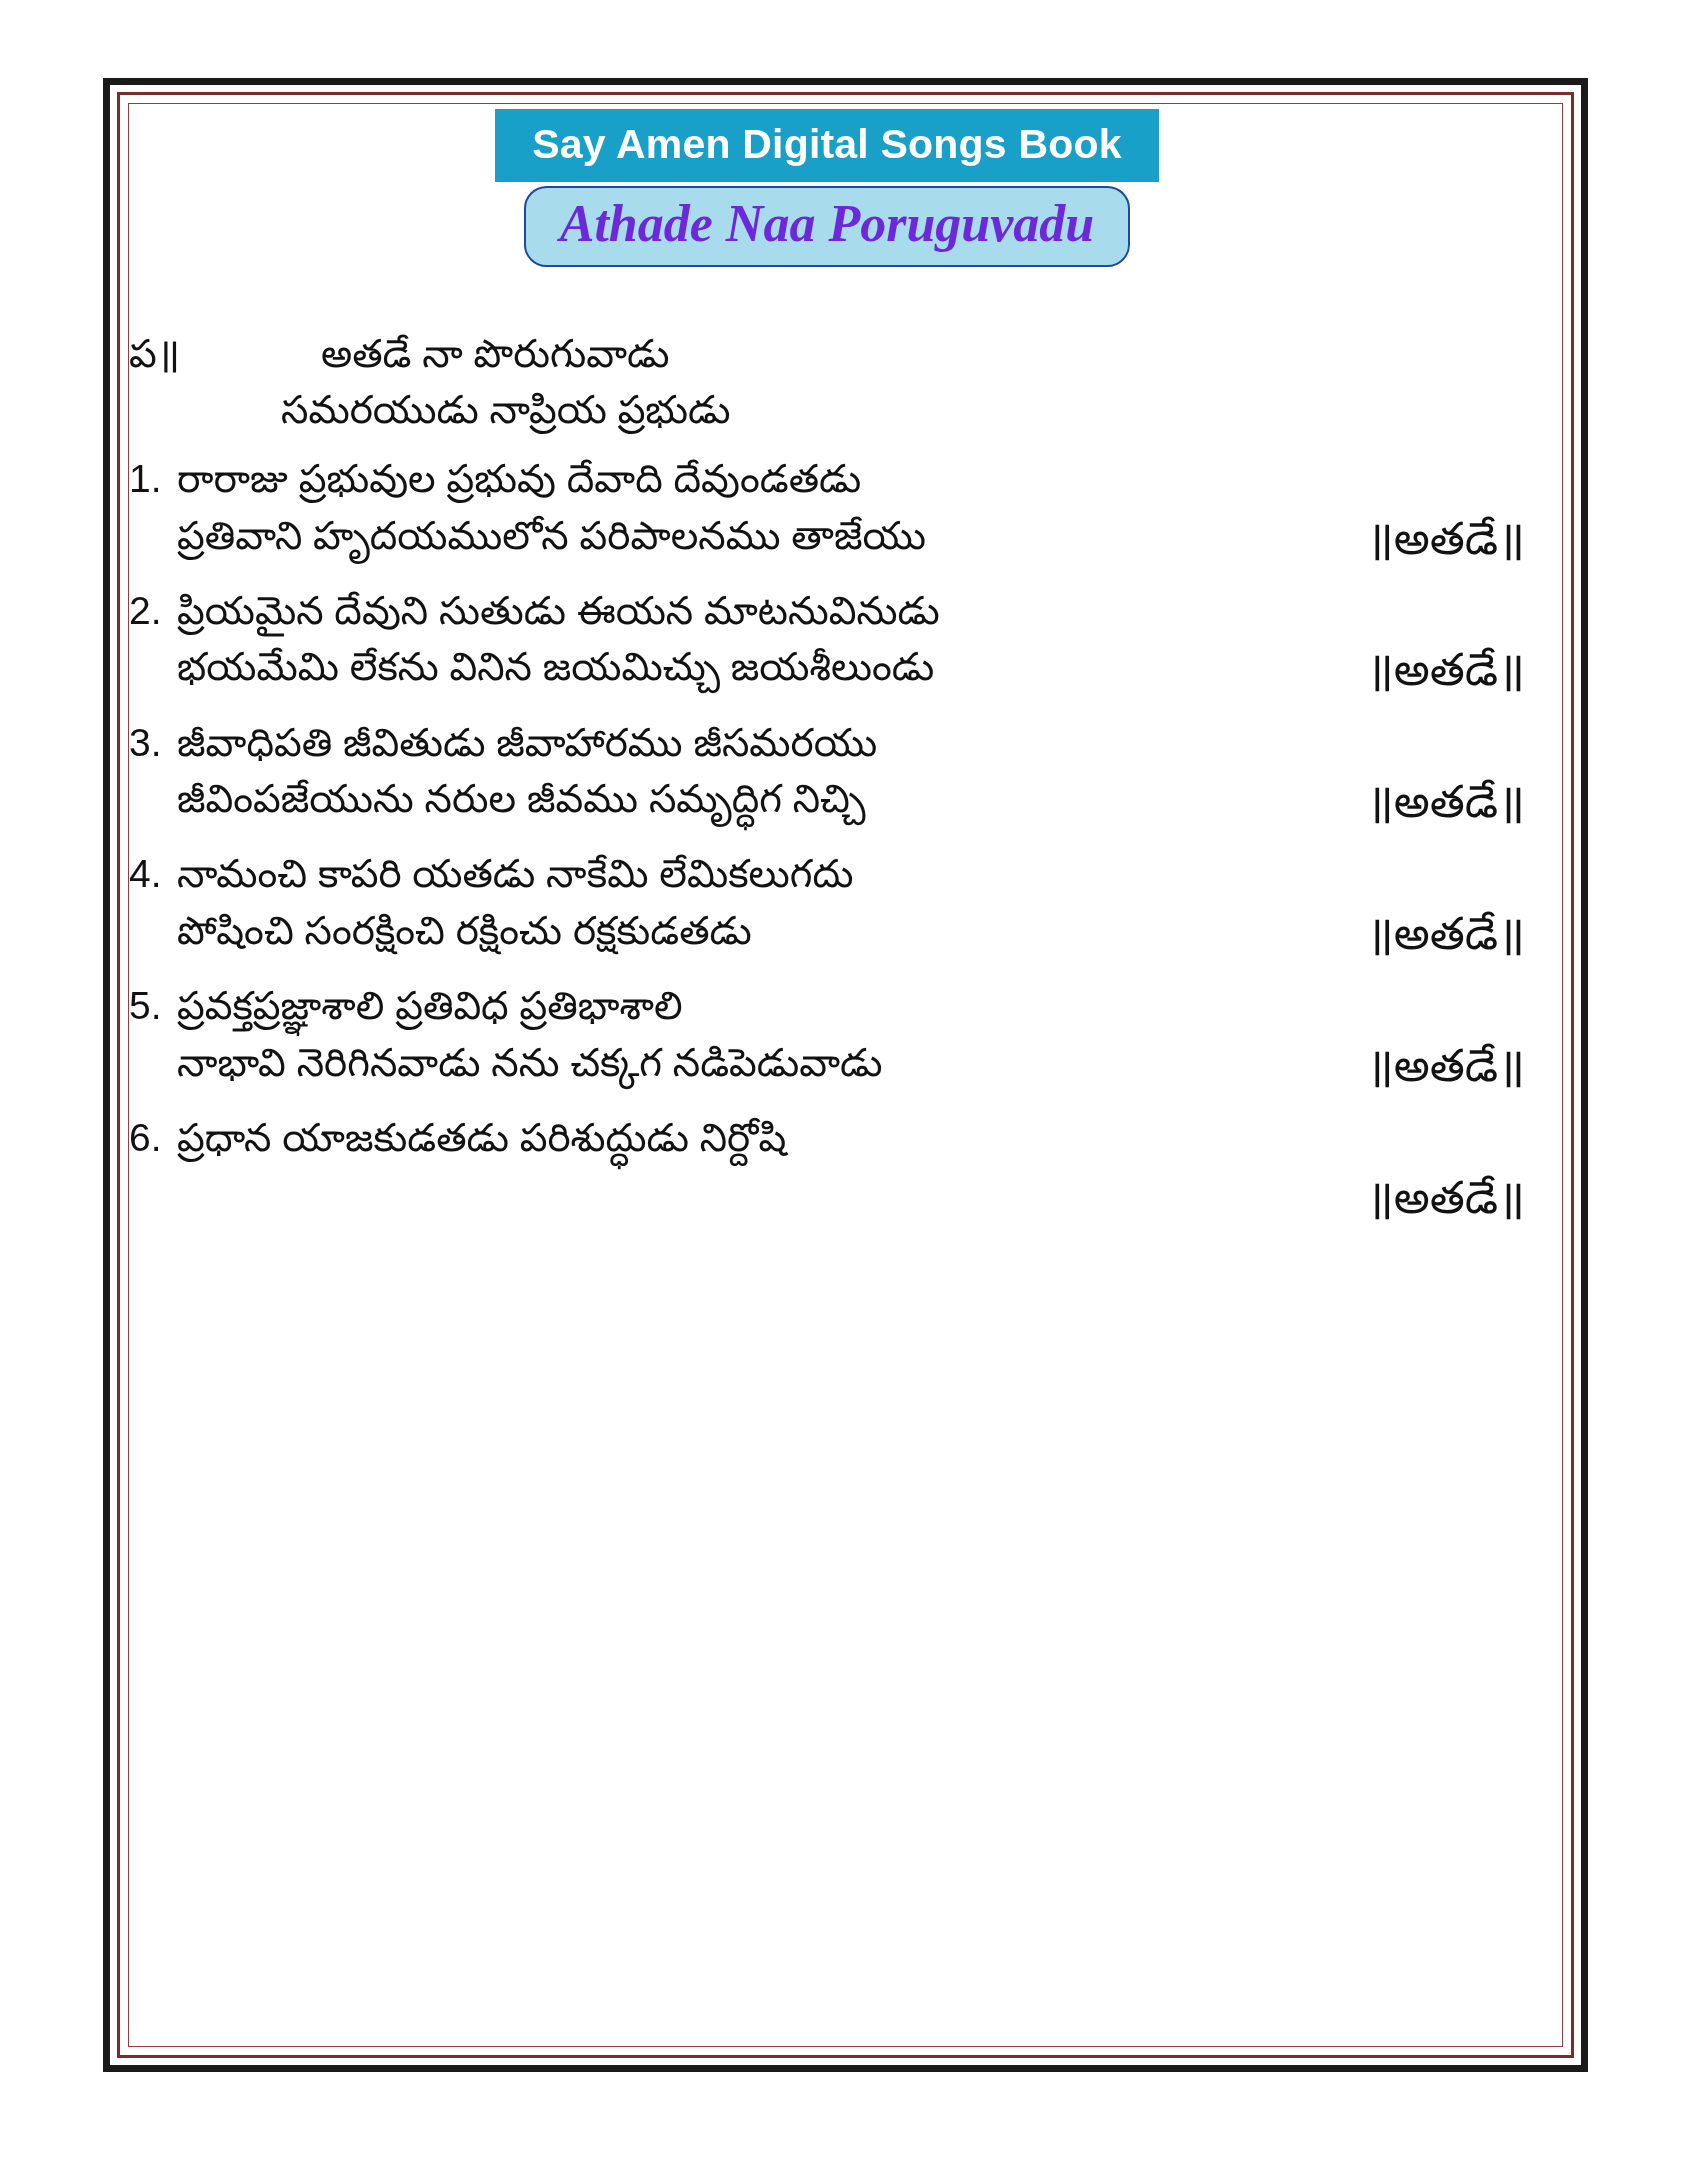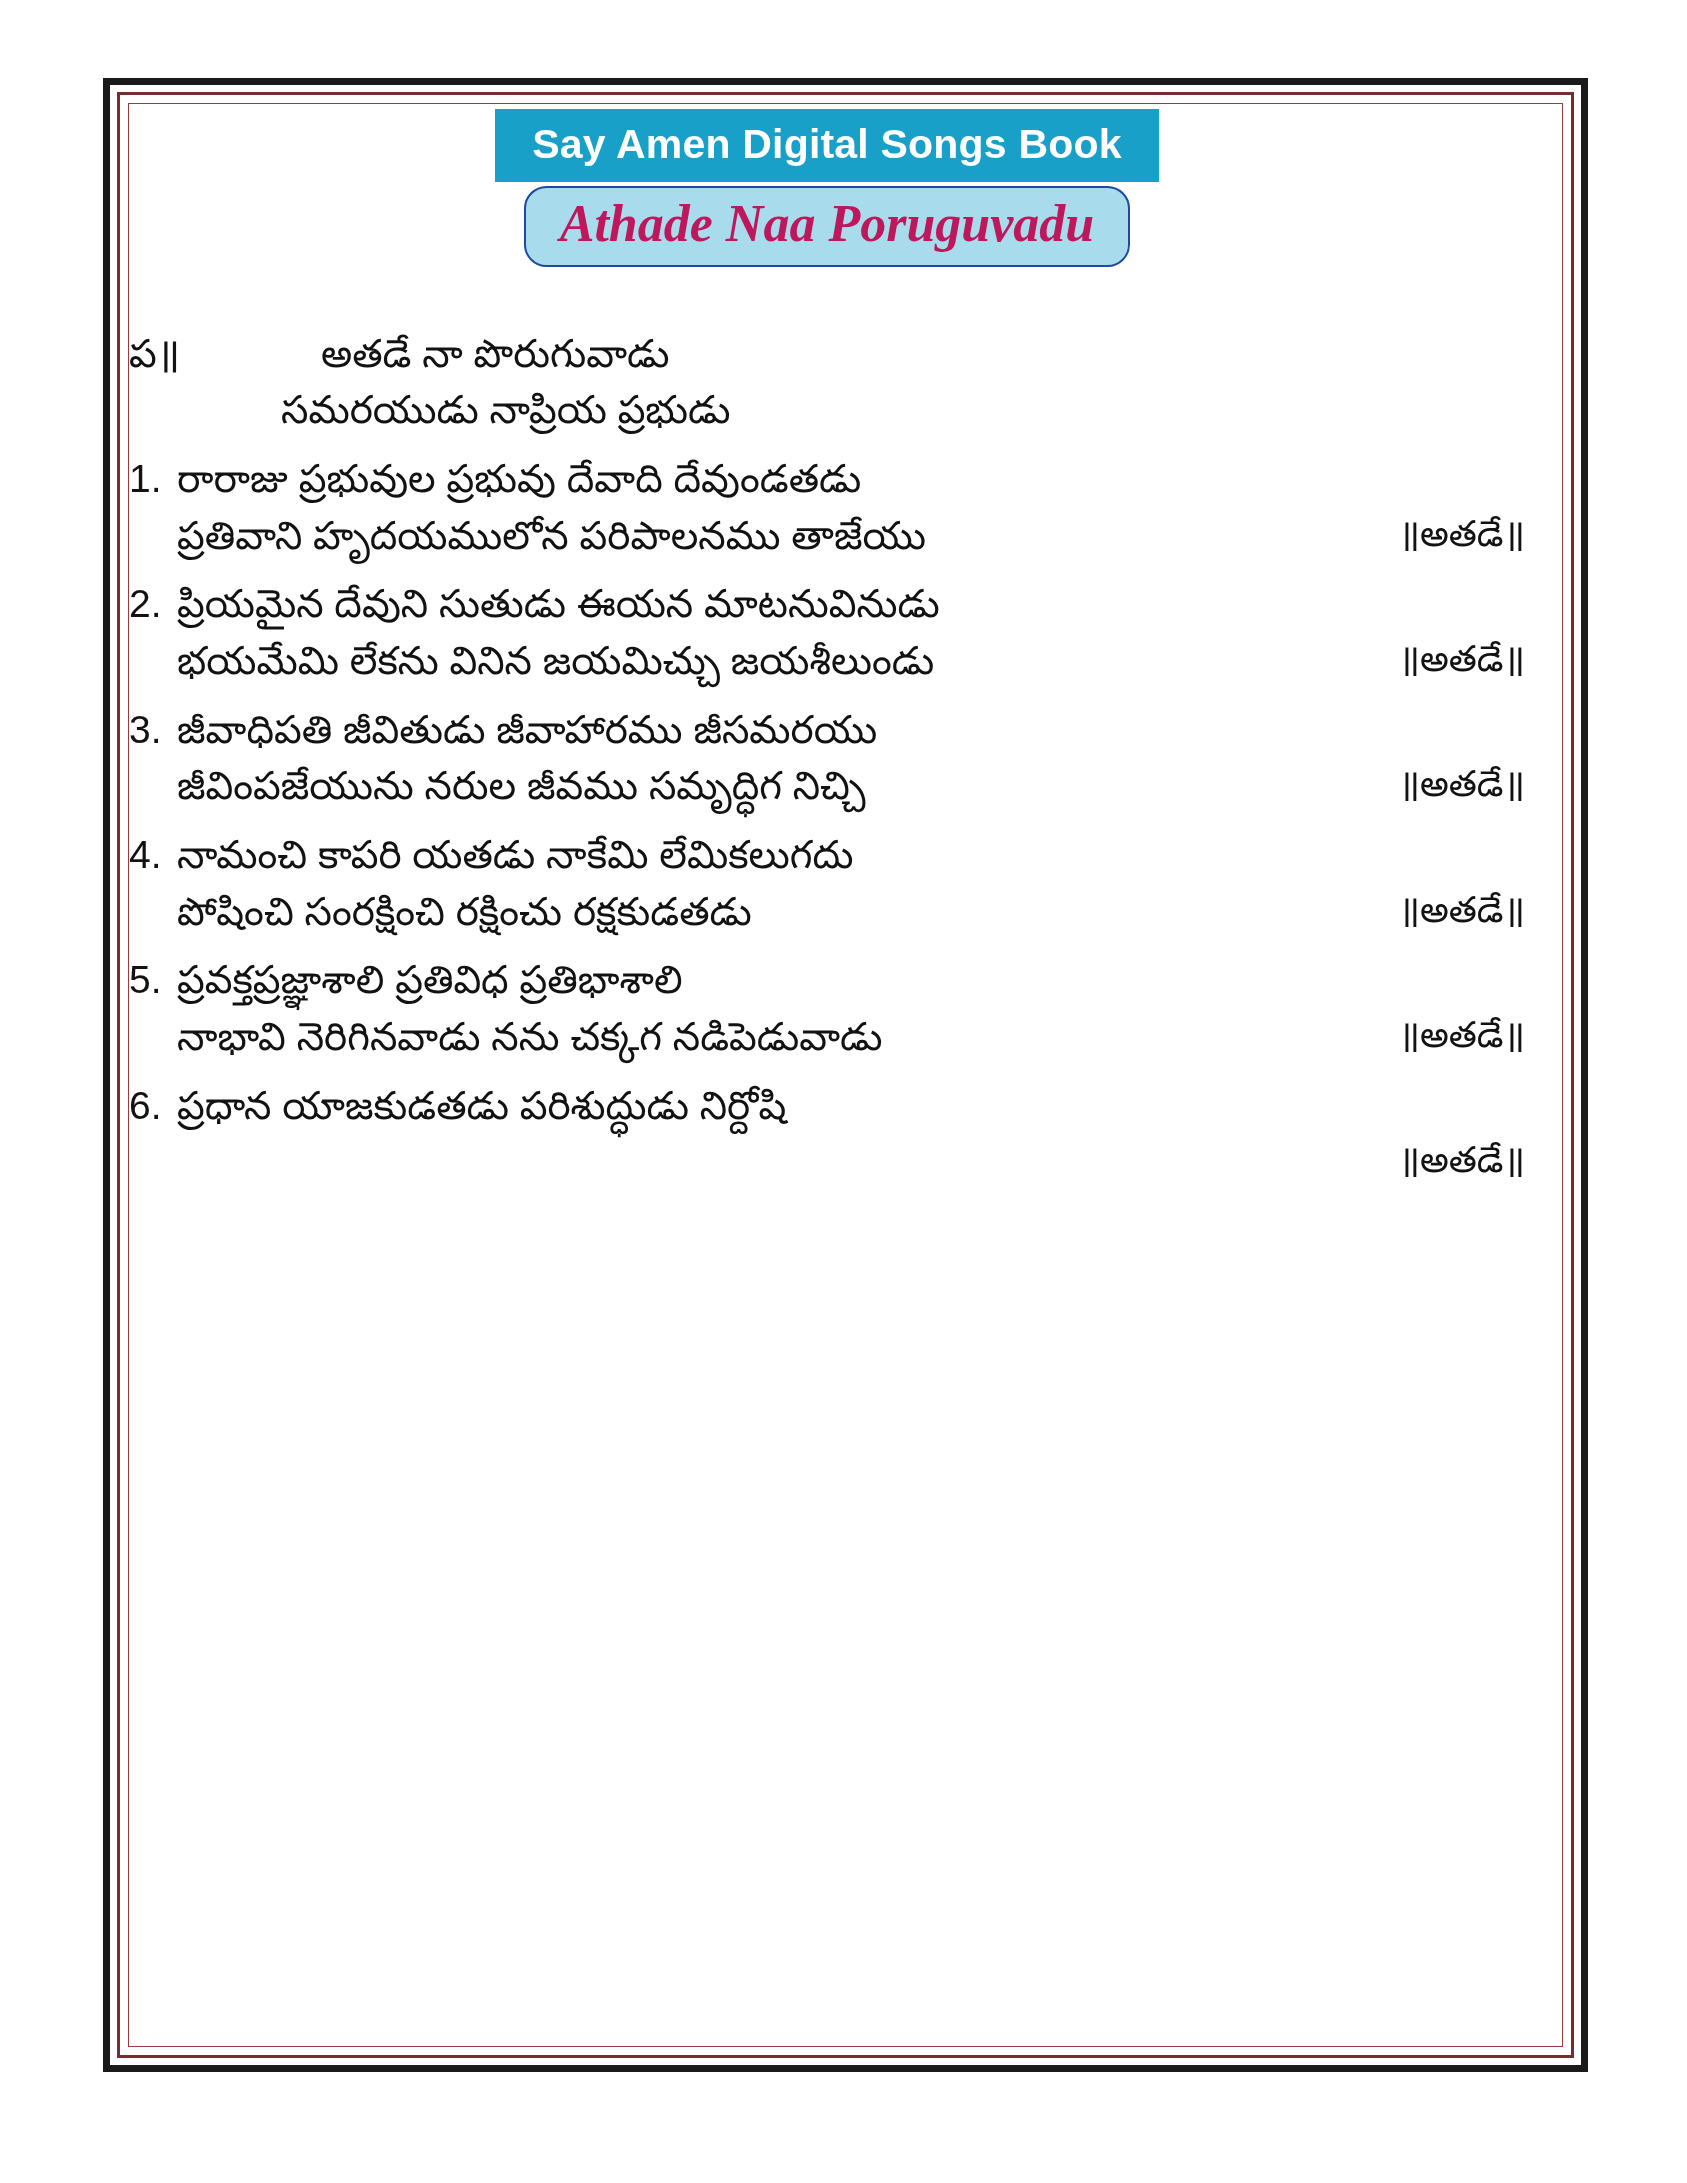--- a/index.html
+++ b/index.html
@@ -78,7 +78,7 @@
   .title {
     display: inline-block;
     background: #a8dced;
-    color: #be185d;
+    color: #6d28d9;
     border: 2px solid #1c4aa0;
     border-radius: 22.5px;
     font-family: "Liberation Serif", serif;

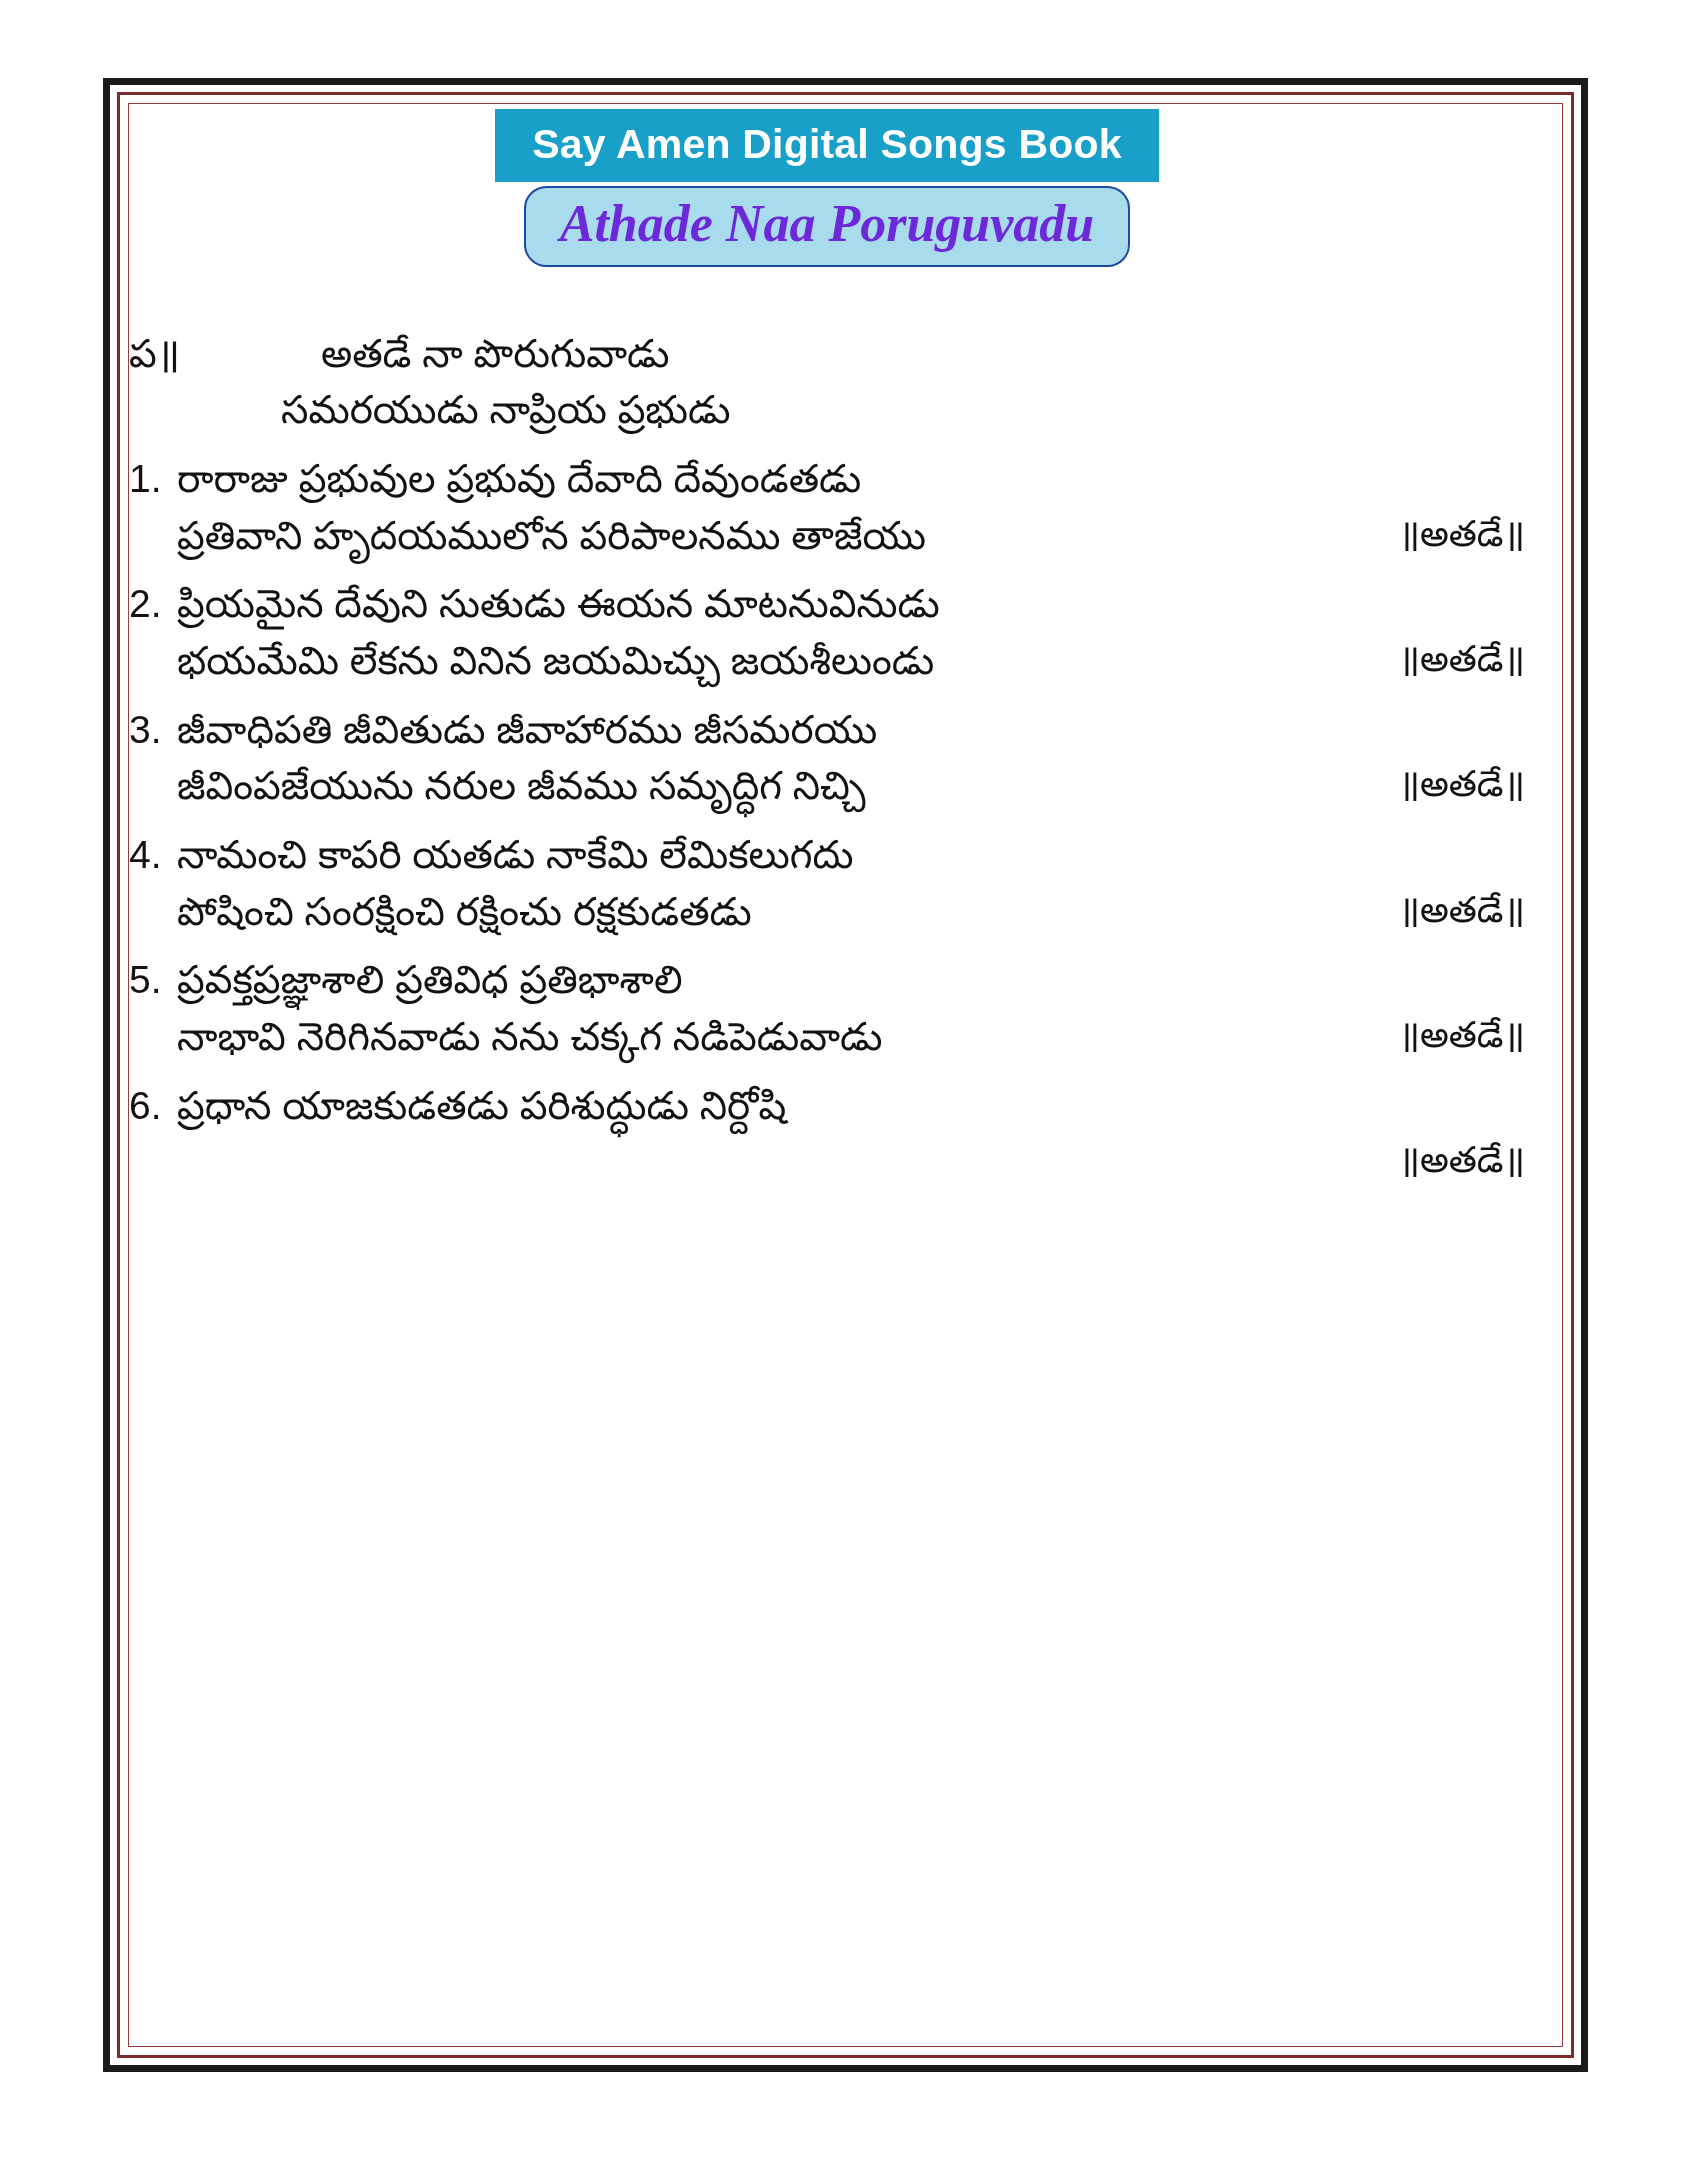--- a/index.html
+++ b/index.html
@@ -122,7 +122,7 @@
     flex: 0 0 auto;
     margin-left: auto;
     padding-left: 40px;
-    font-size: 36px;
+    font-size: 45px;
     white-space: nowrap;
   }
   .refrain-tight {

